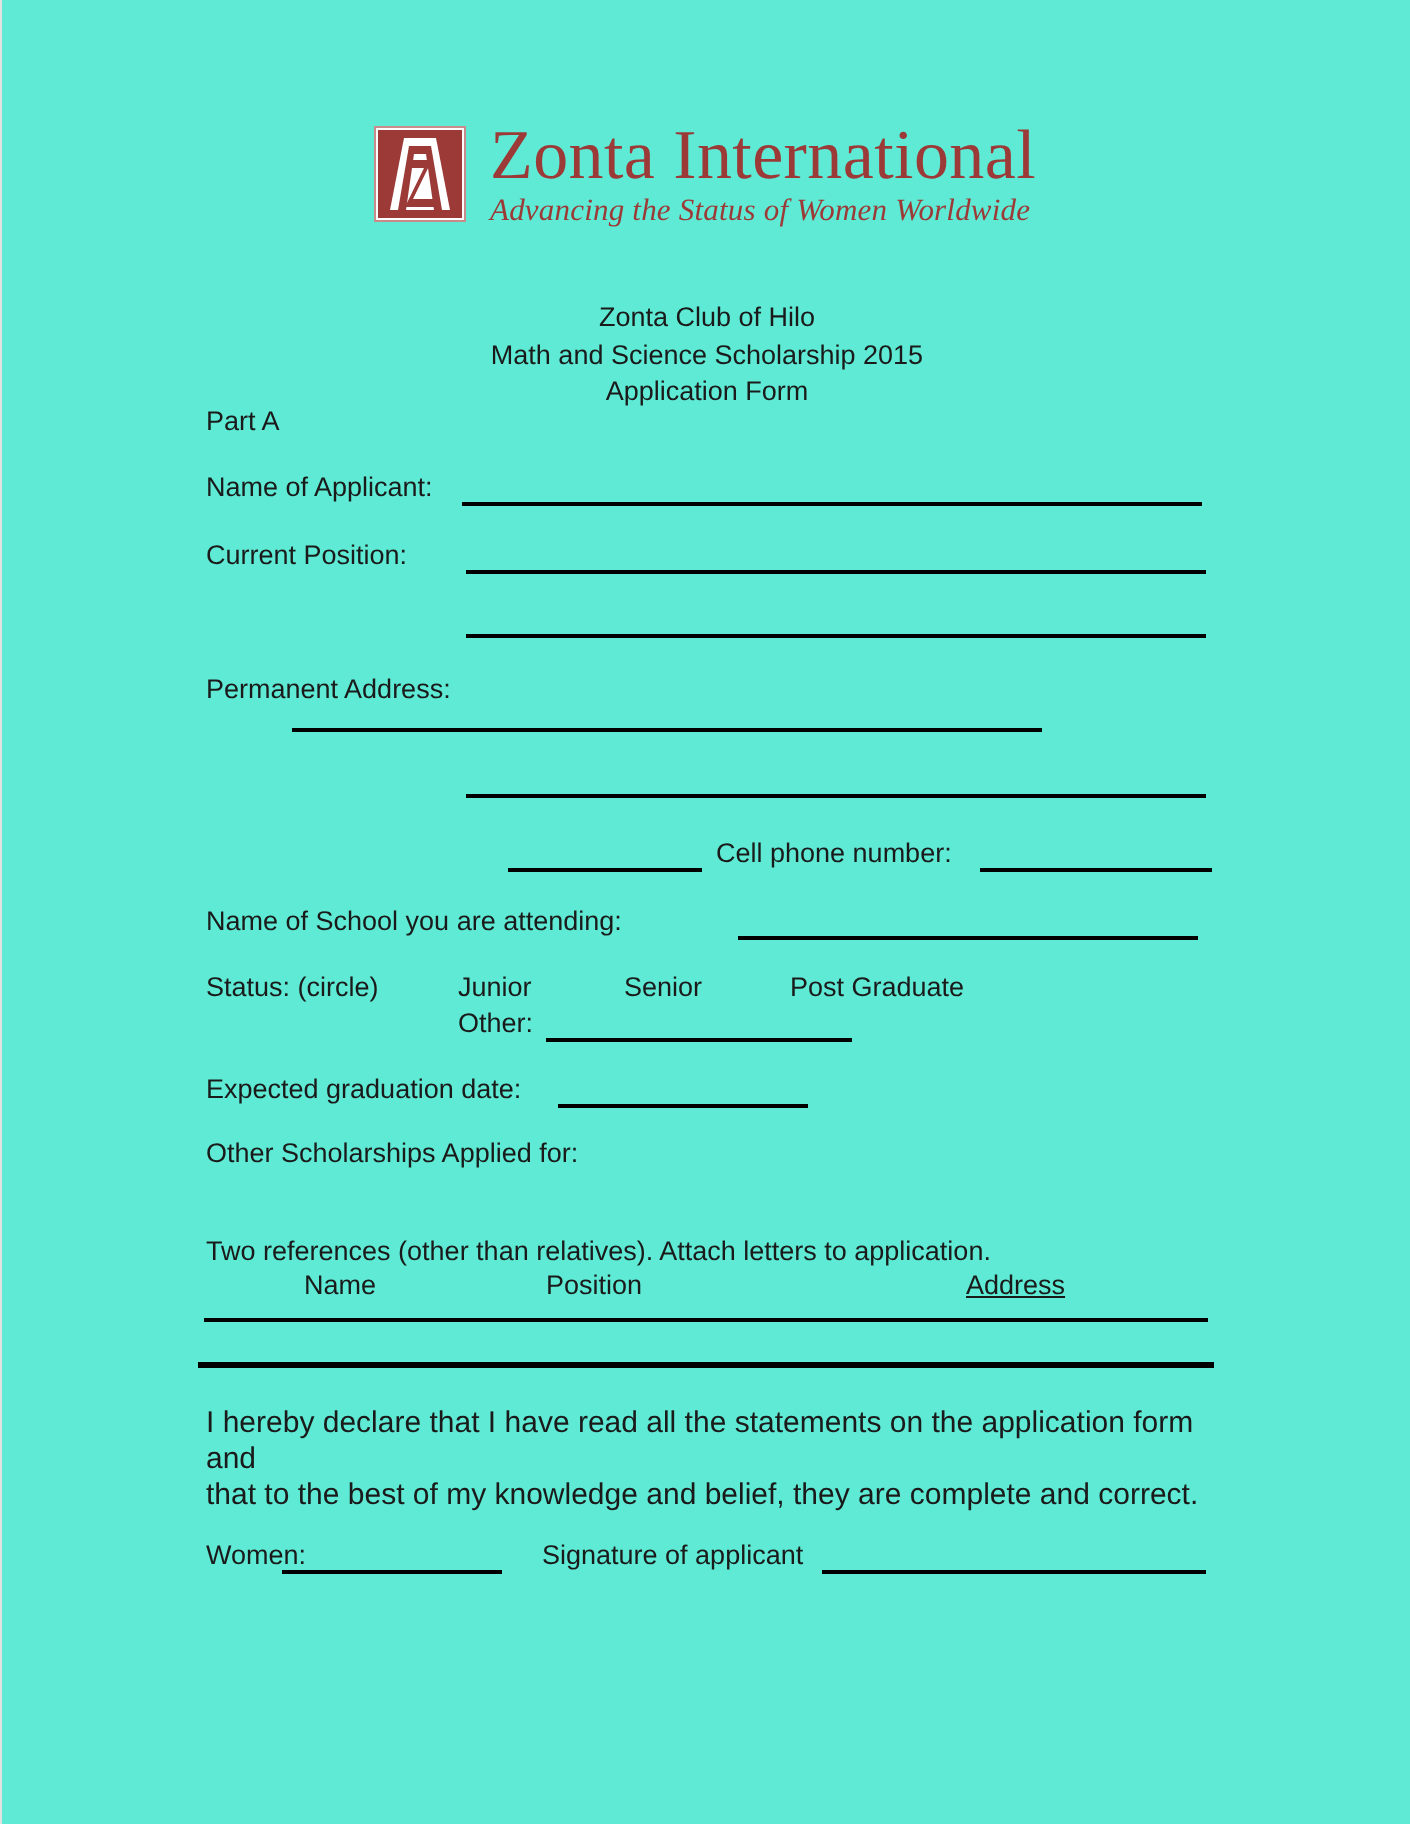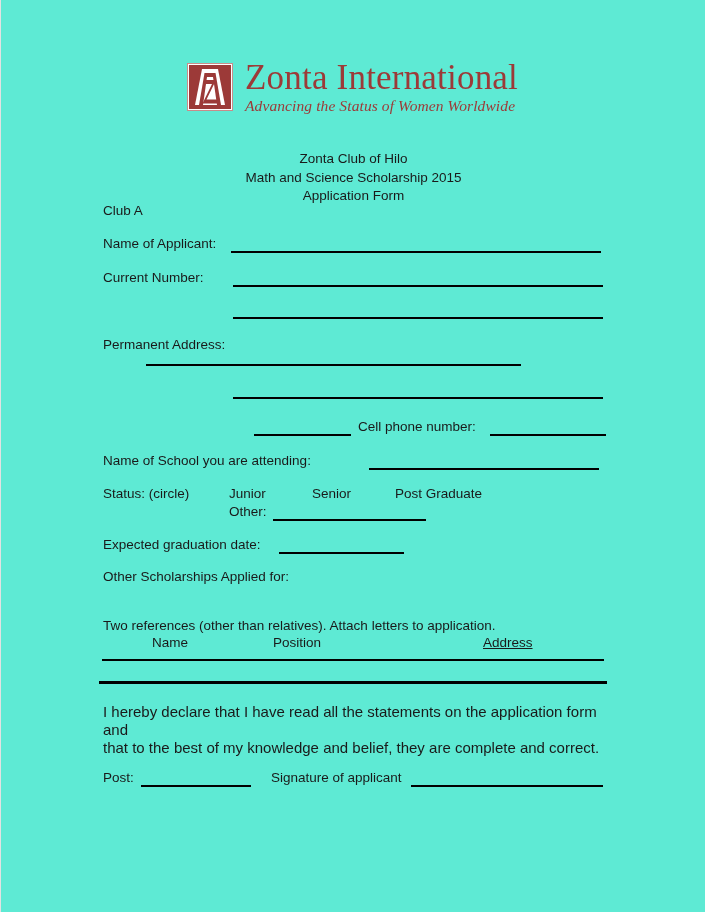--- a/index.html
+++ b/index.html
@@ -119,7 +119,7 @@
     <div>Application Form</div>
   </div>
 
-  <div class="t" style="left:102px; top:202px;">Club A</div>
+  <div class="t" style="left:102px; top:202px;">Part A</div>
 
   <div class="t" style="left:102px; top:235px;">Name of Applicant:</div>
   <div class="rule med" style="left:230px; top:251px; width:370px;"></div>

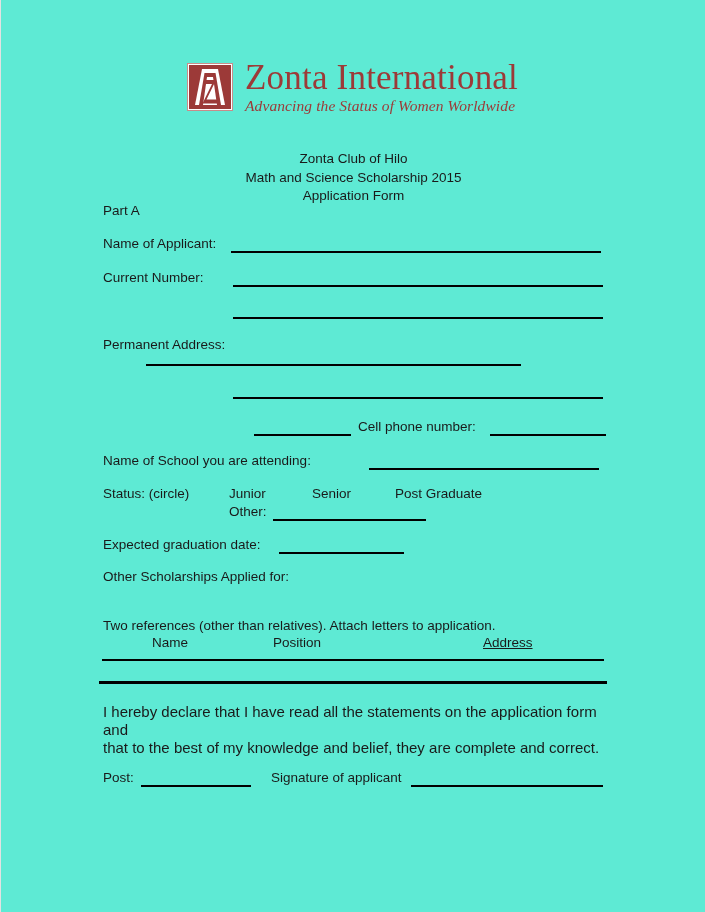--- a/index.html
+++ b/index.html
@@ -124,7 +124,7 @@
   <div class="t" style="left:102px; top:235px;">Name of Applicant:</div>
   <div class="rule med" style="left:230px; top:251px; width:370px;"></div>
 
-  <div class="t" style="left:102px; top:269px;">Current Number:</div>
+  <div class="t" style="left:102px; top:269px;">Current Position:</div>
   <div class="rule med" style="left:232px; top:285px; width:370px;"></div>
   <div class="rule med" style="left:232px; top:317px; width:370px;"></div>
 

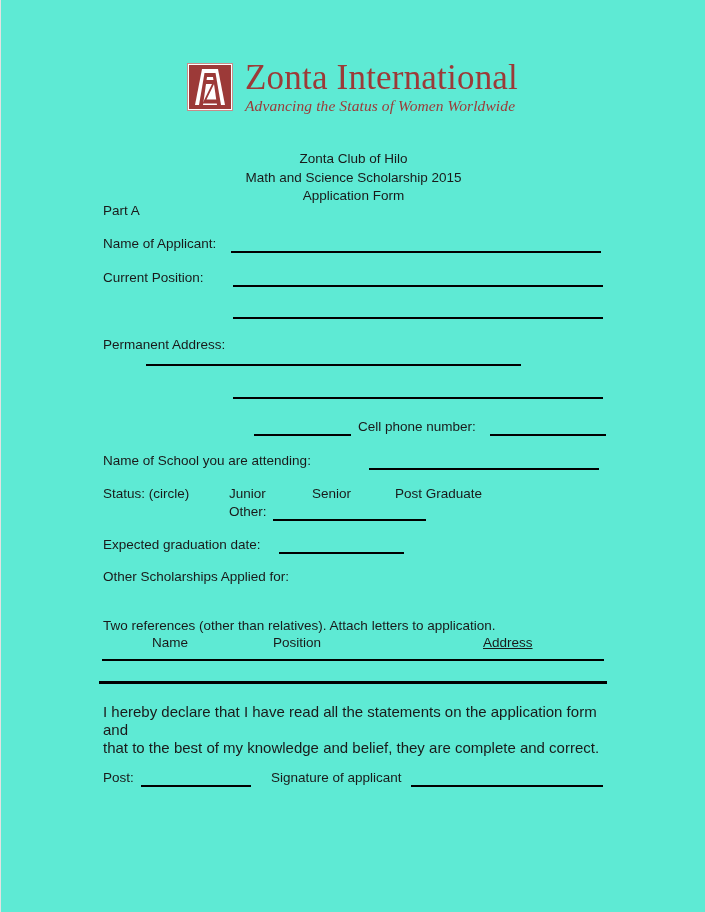--- a/index.html
+++ b/index.html
@@ -164,7 +164,7 @@
     <div>that to the best of my knowledge and belief, they are complete and correct.</div>
   </div>
 
-  <div class="t" style="left:102px; top:769px;">Post:</div>
+  <div class="t" style="left:102px; top:769px;">Women:</div>
   <div class="rule med" style="left:140px; top:785px; width:110px;"></div>
   <div class="t" style="left:270px; top:769px;">Signature of applicant</div>
   <div class="rule med" style="left:410px; top:785px; width:192px;"></div>

